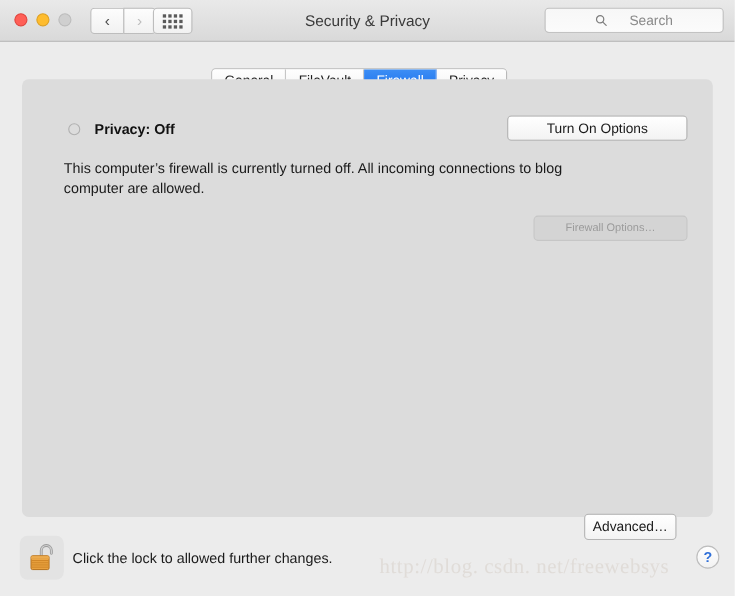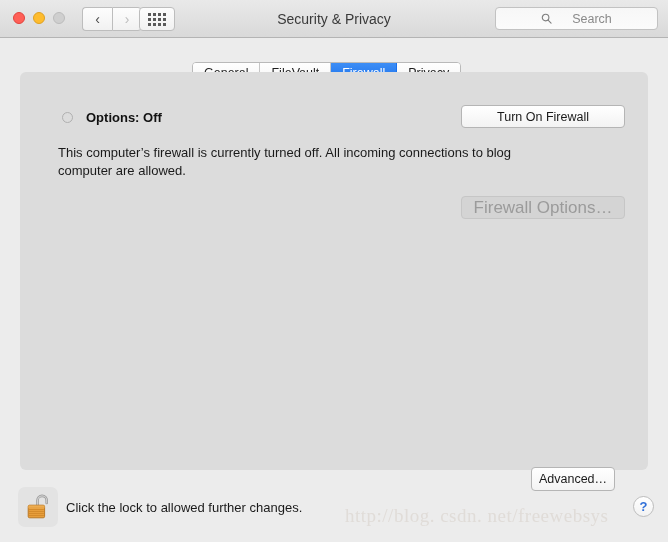--- a/index.html
+++ b/index.html
@@ -367,7 +367,7 @@
 
     <div class="status-row">
       <span class="status-indicator"></span>
-      <span class="status-label">Options: Off</span>
+      <span class="status-label">Privacy: Off</span>
     </div>
 
     <div class="primary-btn">

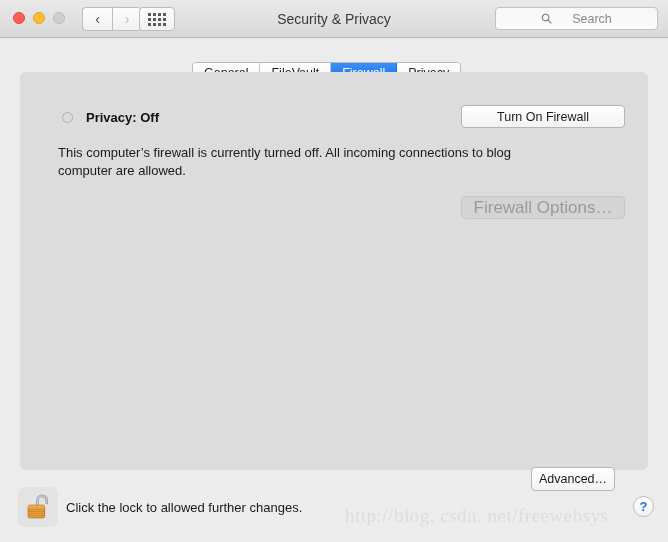--- a/index.html
+++ b/index.html
@@ -371,7 +371,7 @@
     </div>
 
     <div class="primary-btn">
-      <span>Turn On Firewall</span>
+      <span>Turn On Options</span>
     </div>
 
     <div class="desc">This computer’s firewall is currently turned off. All incoming connections to blog computer are allowed.</div>

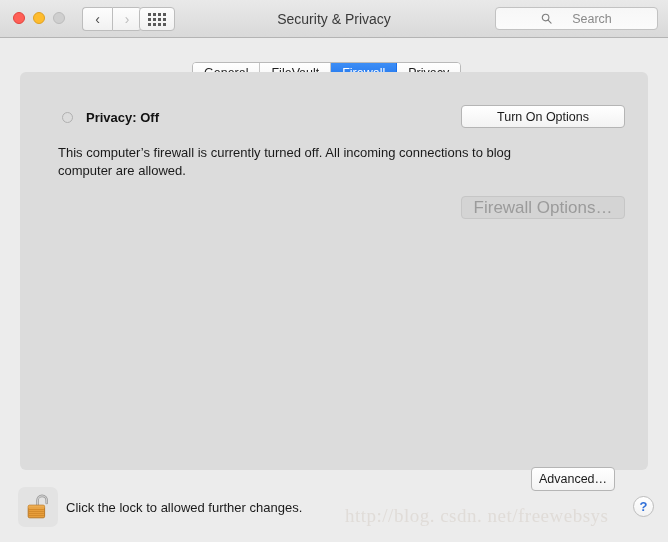--- a/index.html
+++ b/index.html
@@ -218,12 +218,12 @@
     position: absolute;
     top: 124px;
     right: 23px;
-    width: 164px;
+    width: 140px;
     height: 23px;
     background: #d4d4d4;
     border: 1px solid #c6c6c6;
     border-radius: 4px;
-    font-size: 17px;
+    font-size: 10px;
     color: #9b9b9b;
     display: flex;
     align-items: center;

